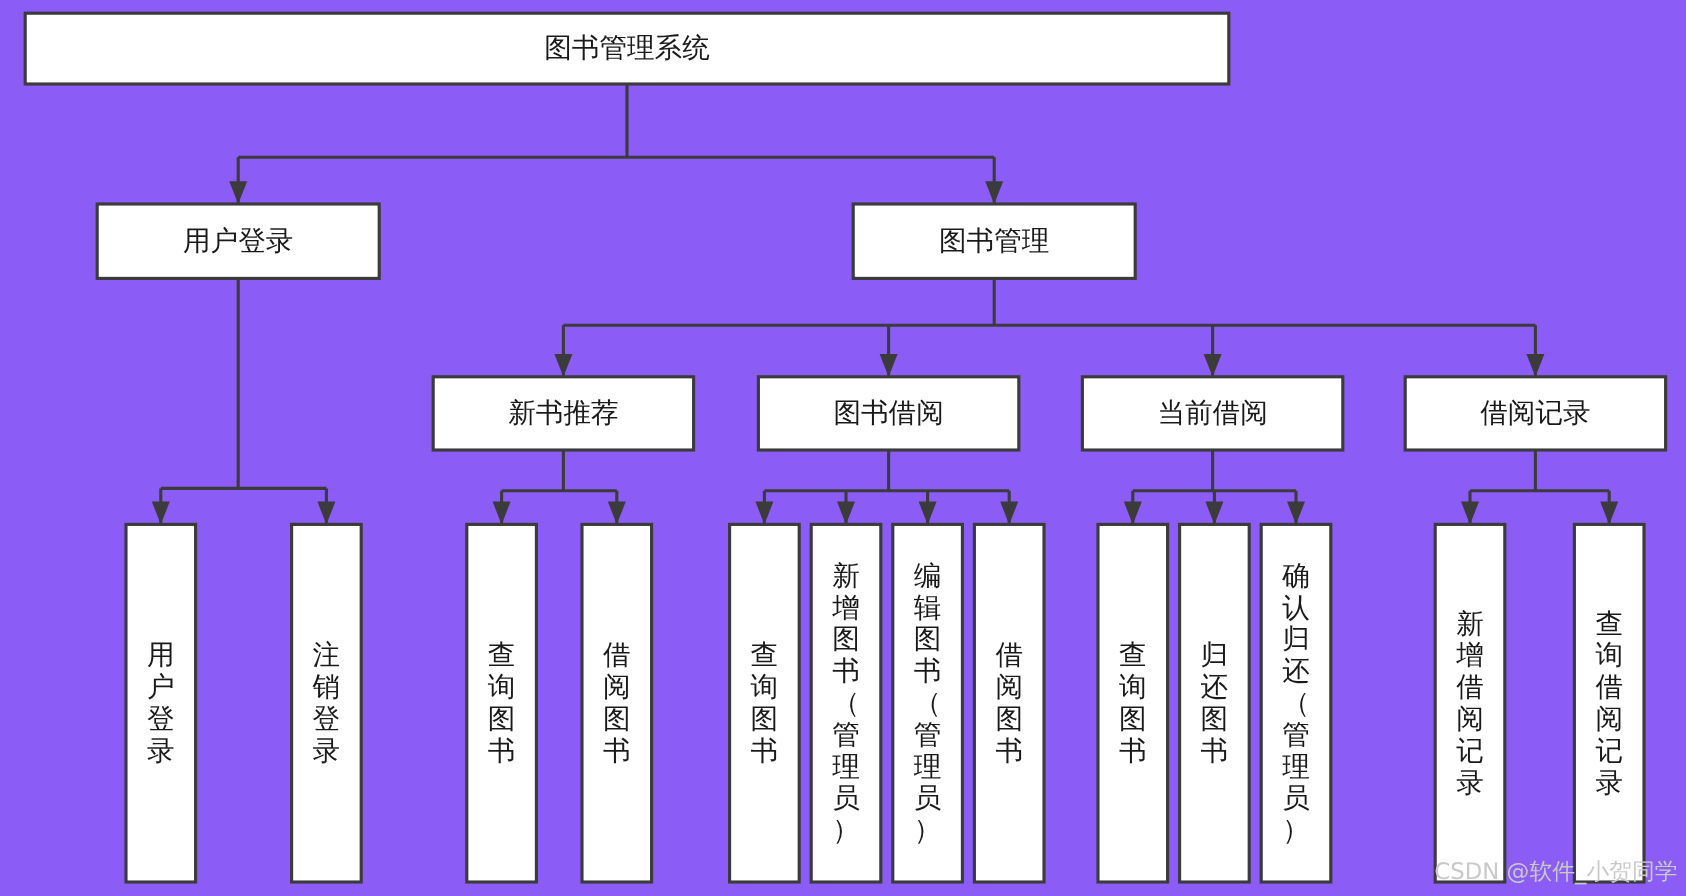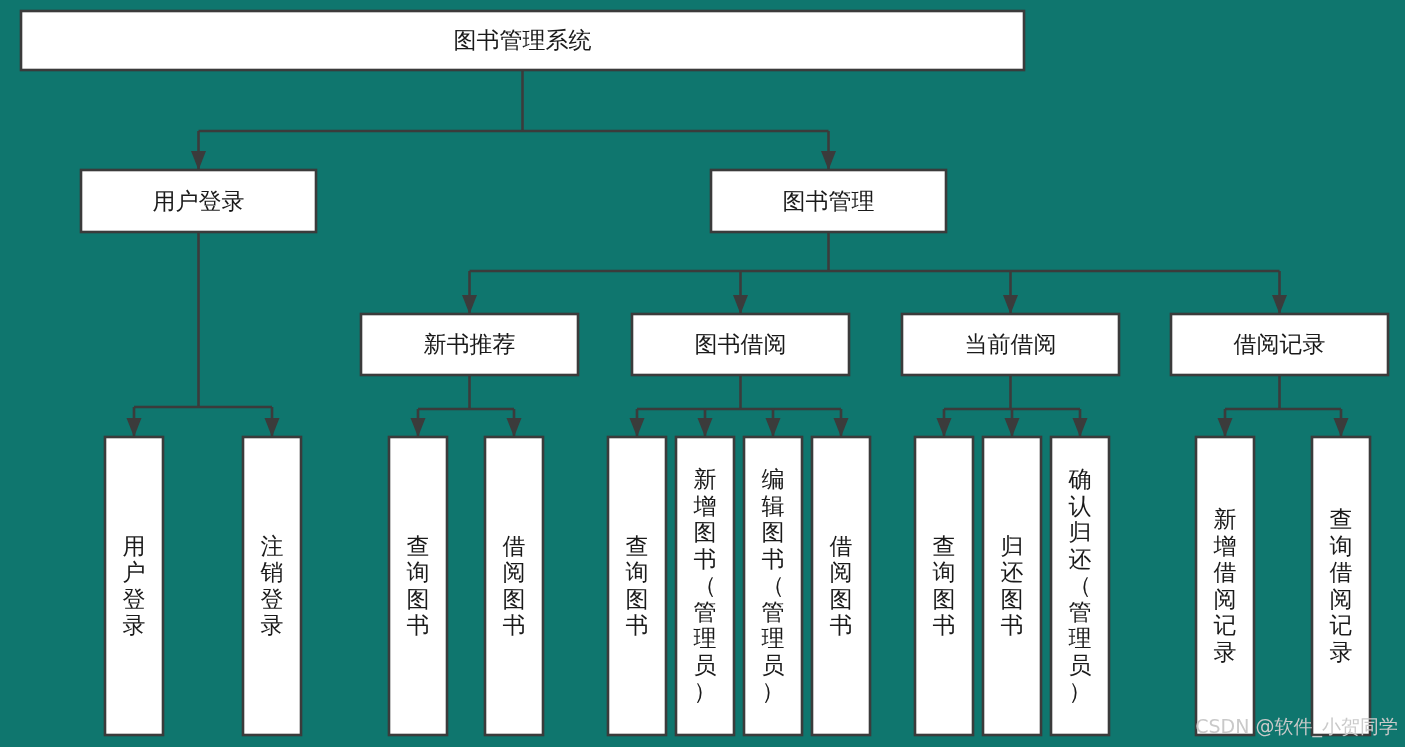--- a/index.html
+++ b/index.html
@@ -18,7 +18,7 @@
     position: relative;
     width: 1405px;
     height: 747px;
-    background: #0f766e;
+    background: #8b5cf6;
   }
   svg.diagram-canvas {
     position: absolute;

